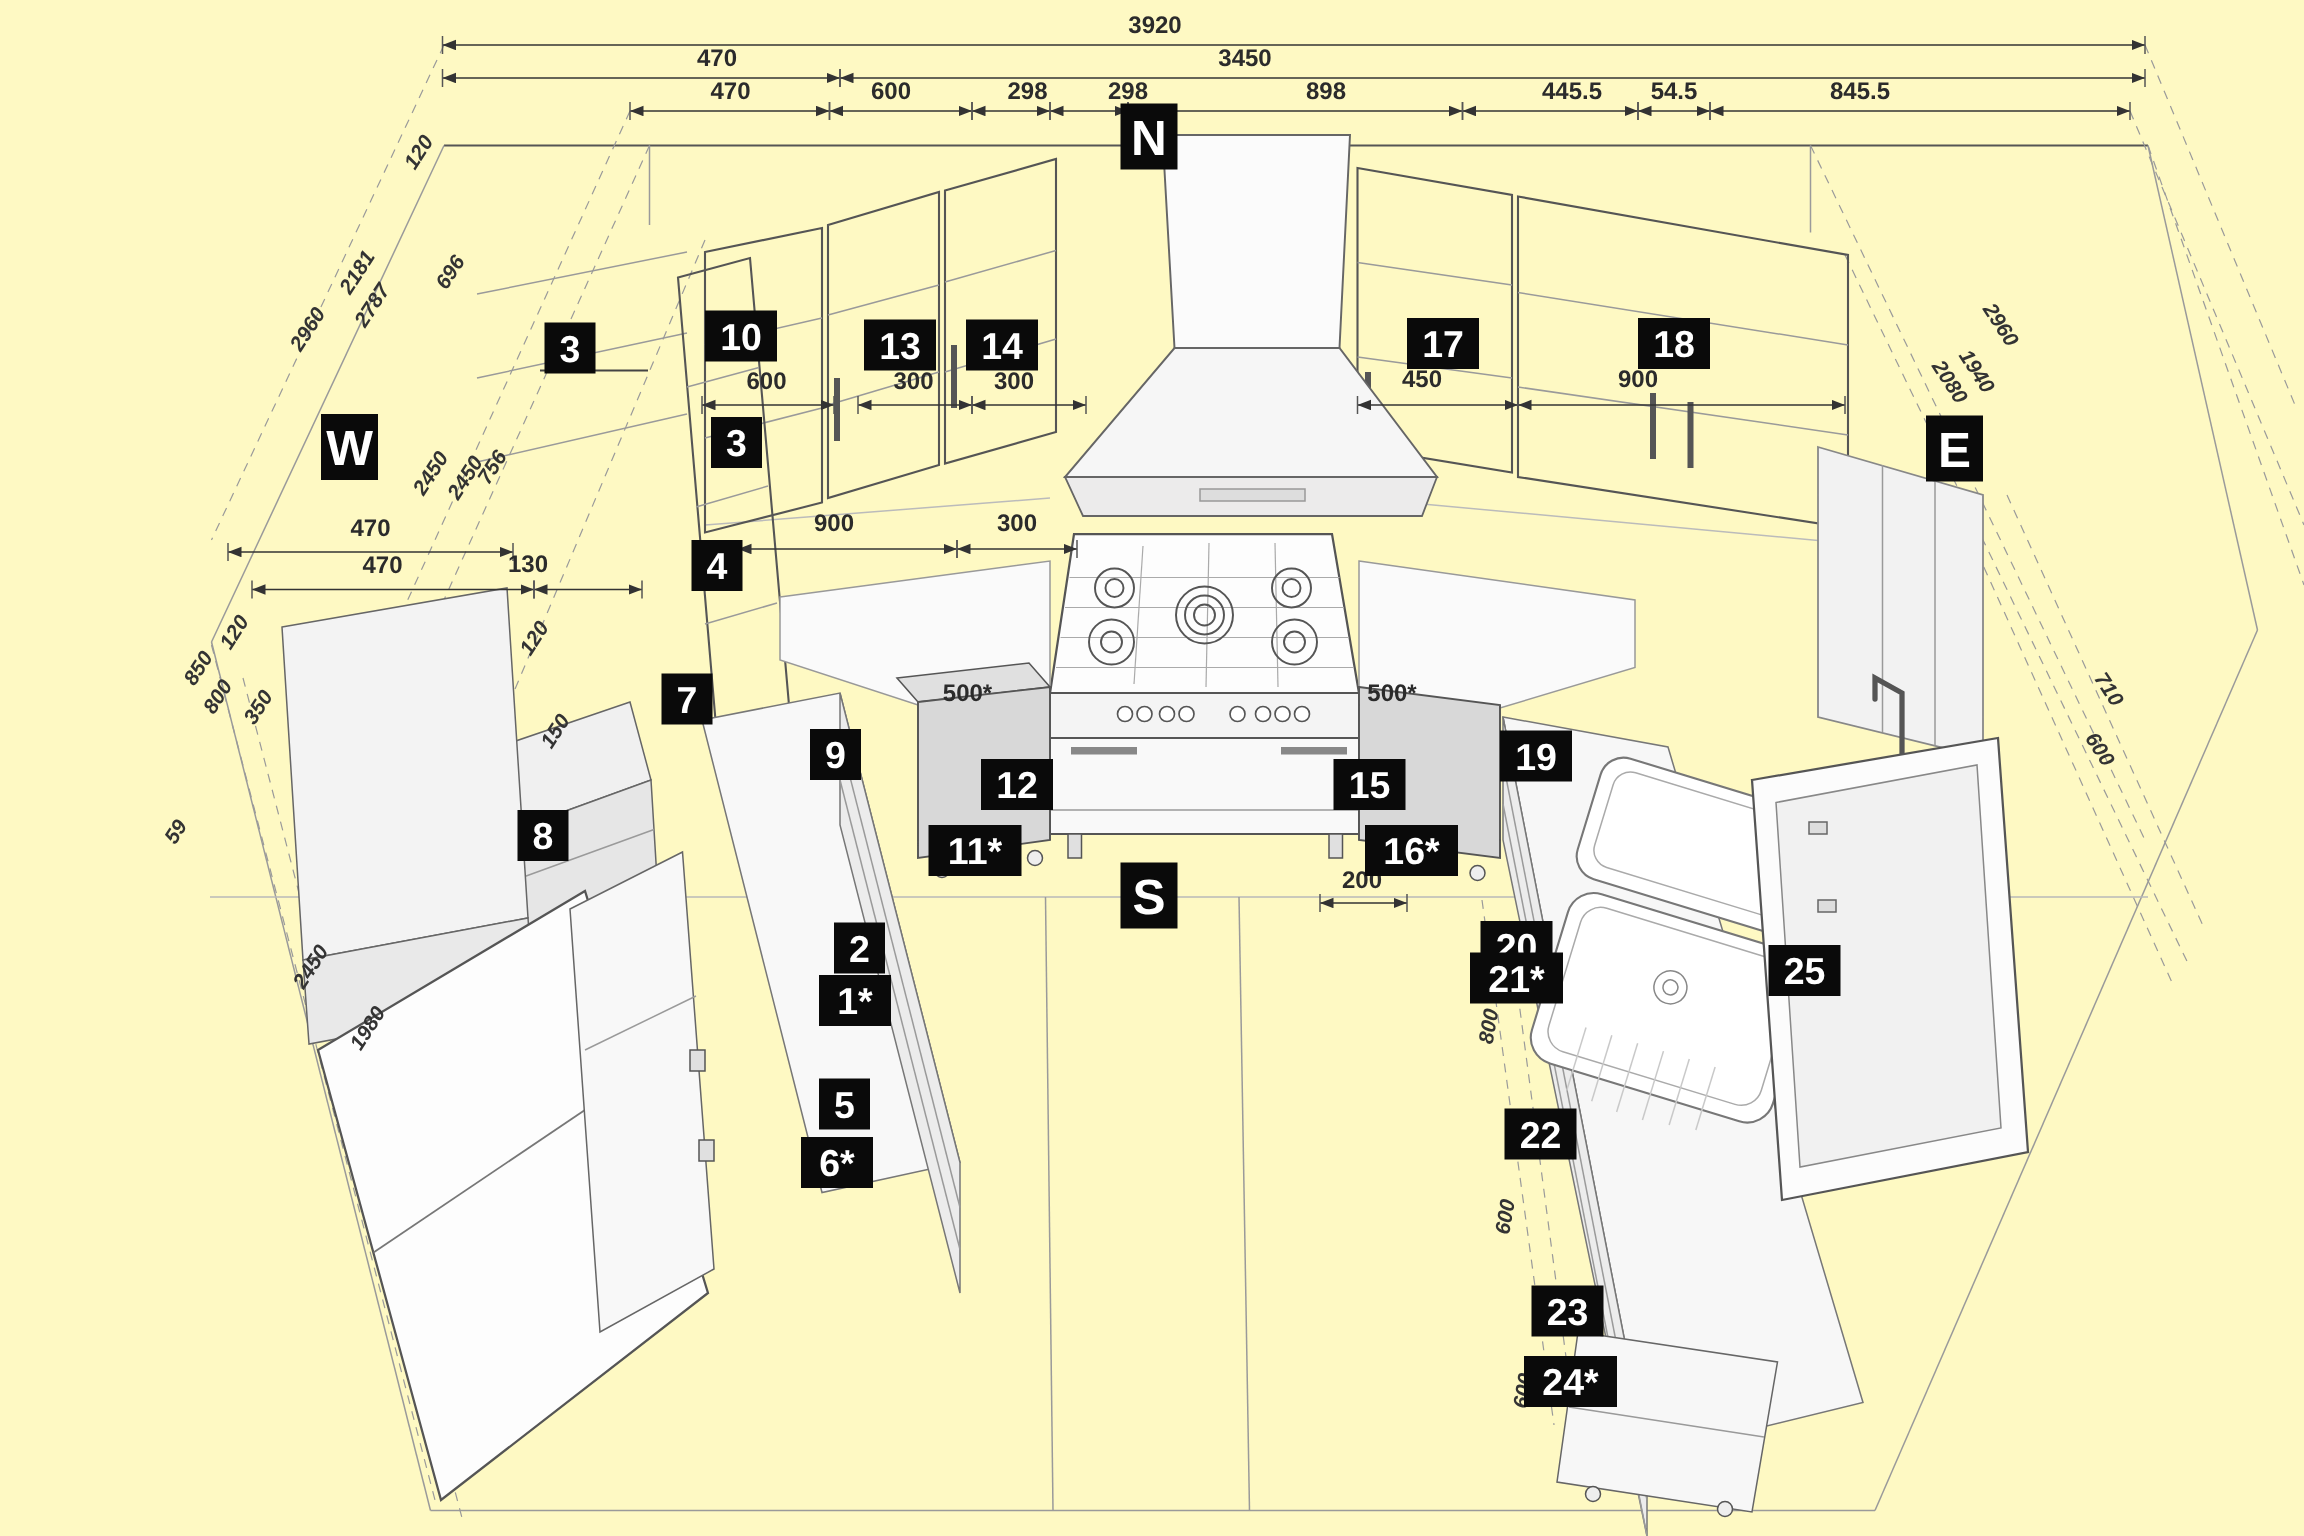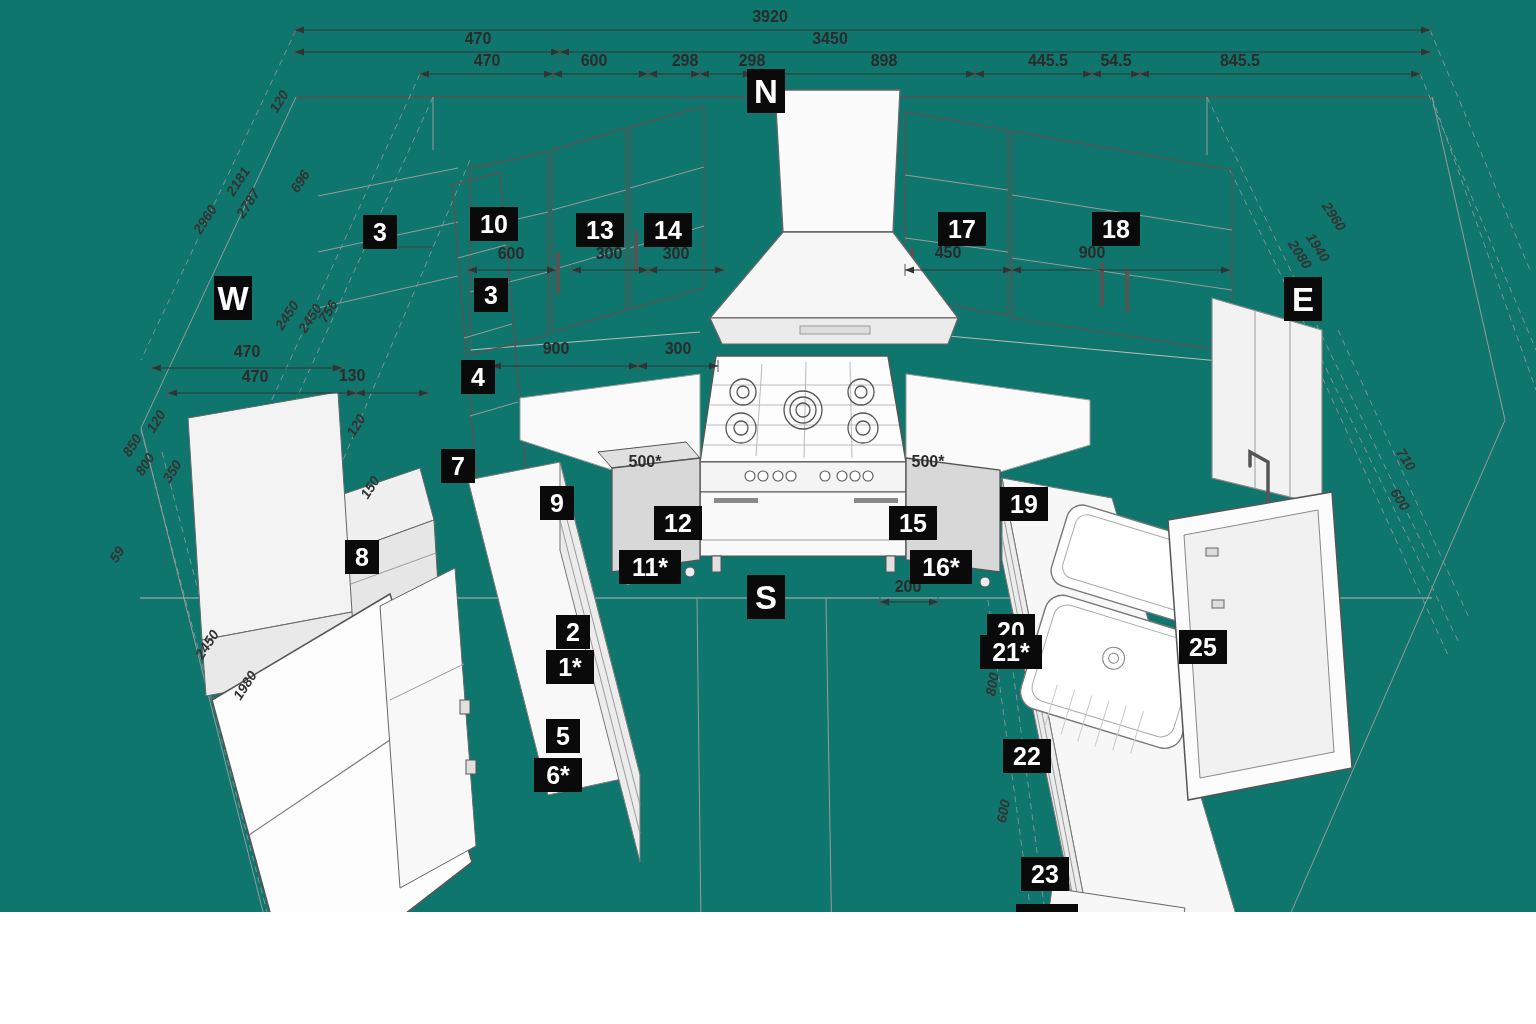--- a/index.html
+++ b/index.html
@@ -3,7 +3,7 @@
 <meta charset="utf-8">
 <style>
   html,body{margin:0;padding:0;background:#ffffff;font-family:"Liberation Sans",sans-serif;}
-  .canvas{position:relative;width:1536px;height:912px;background:#0f766e;overflow:hidden;}
+  .canvas{position:relative;width:1536px;height:1024px;background:#fef9c3;overflow:hidden;}
   svg{position:absolute;left:0;top:0;}
   .dim-text{font-family:"Liberation Sans",sans-serif;font-size:16px;font-weight:700;fill:#2b2b2b;}
   .dim-text-sm{font-family:"Liberation Sans",sans-serif;font-size:14px;font-weight:600;font-style:italic;fill:#333;}

